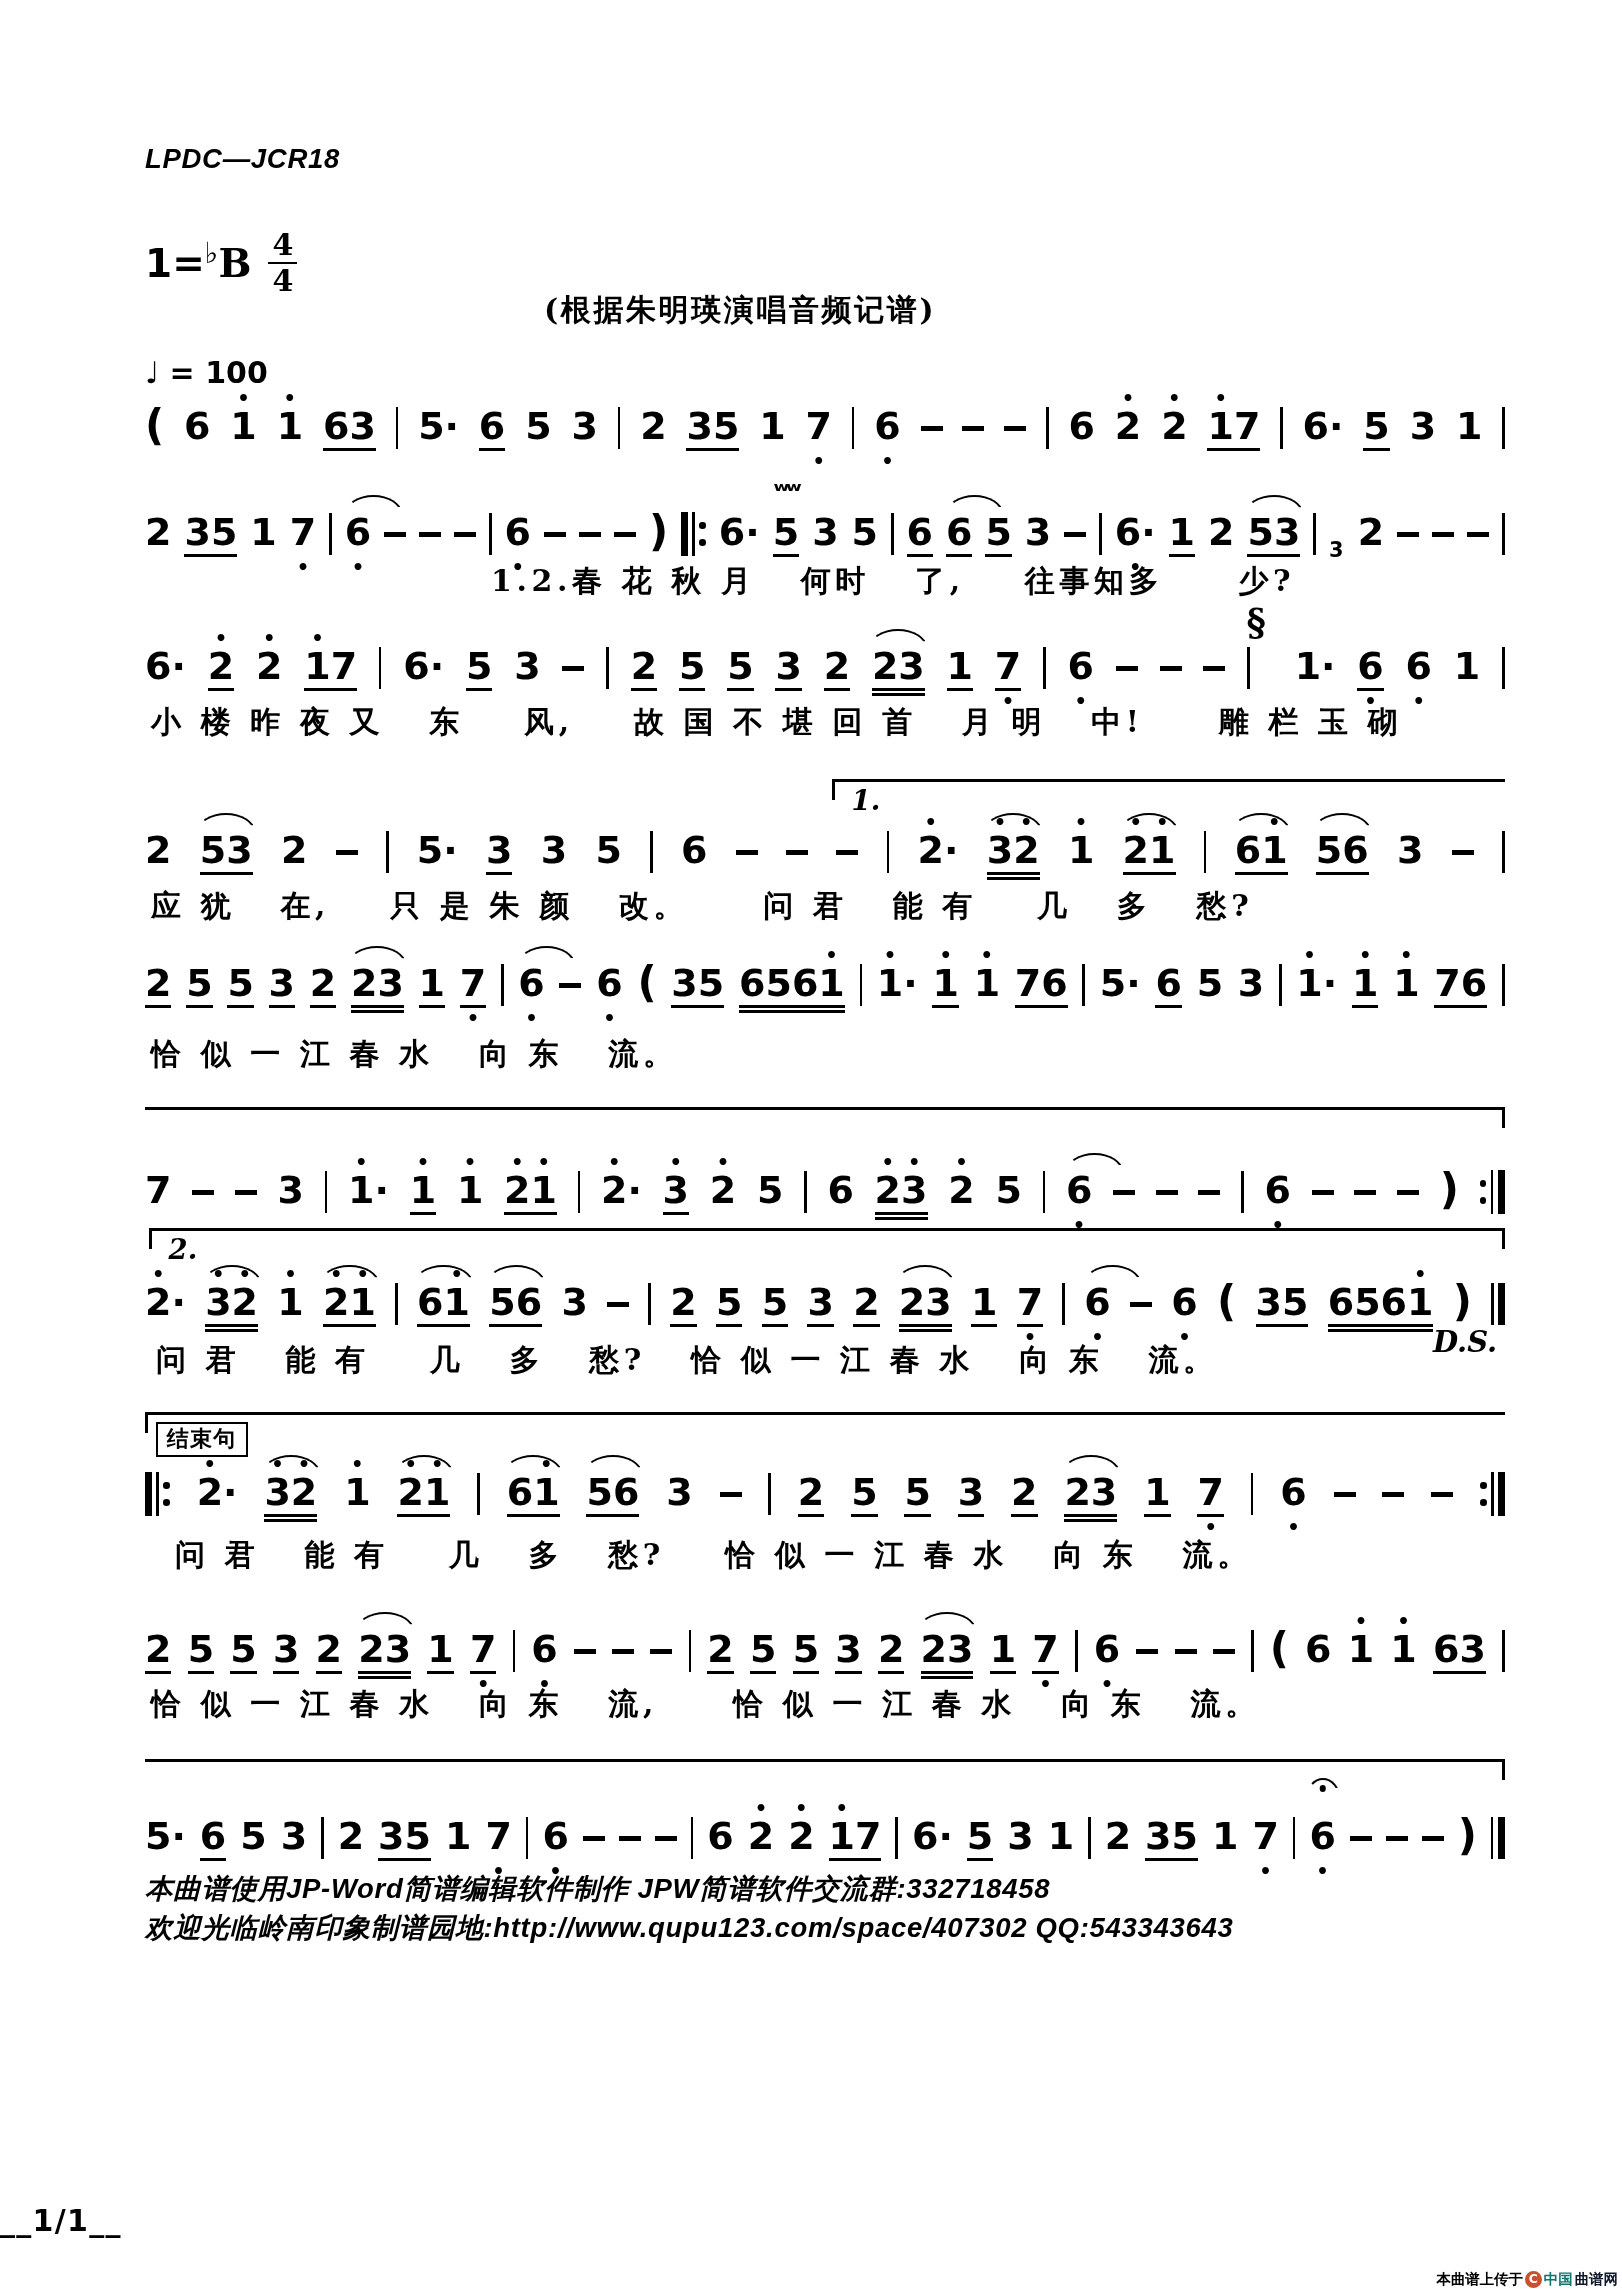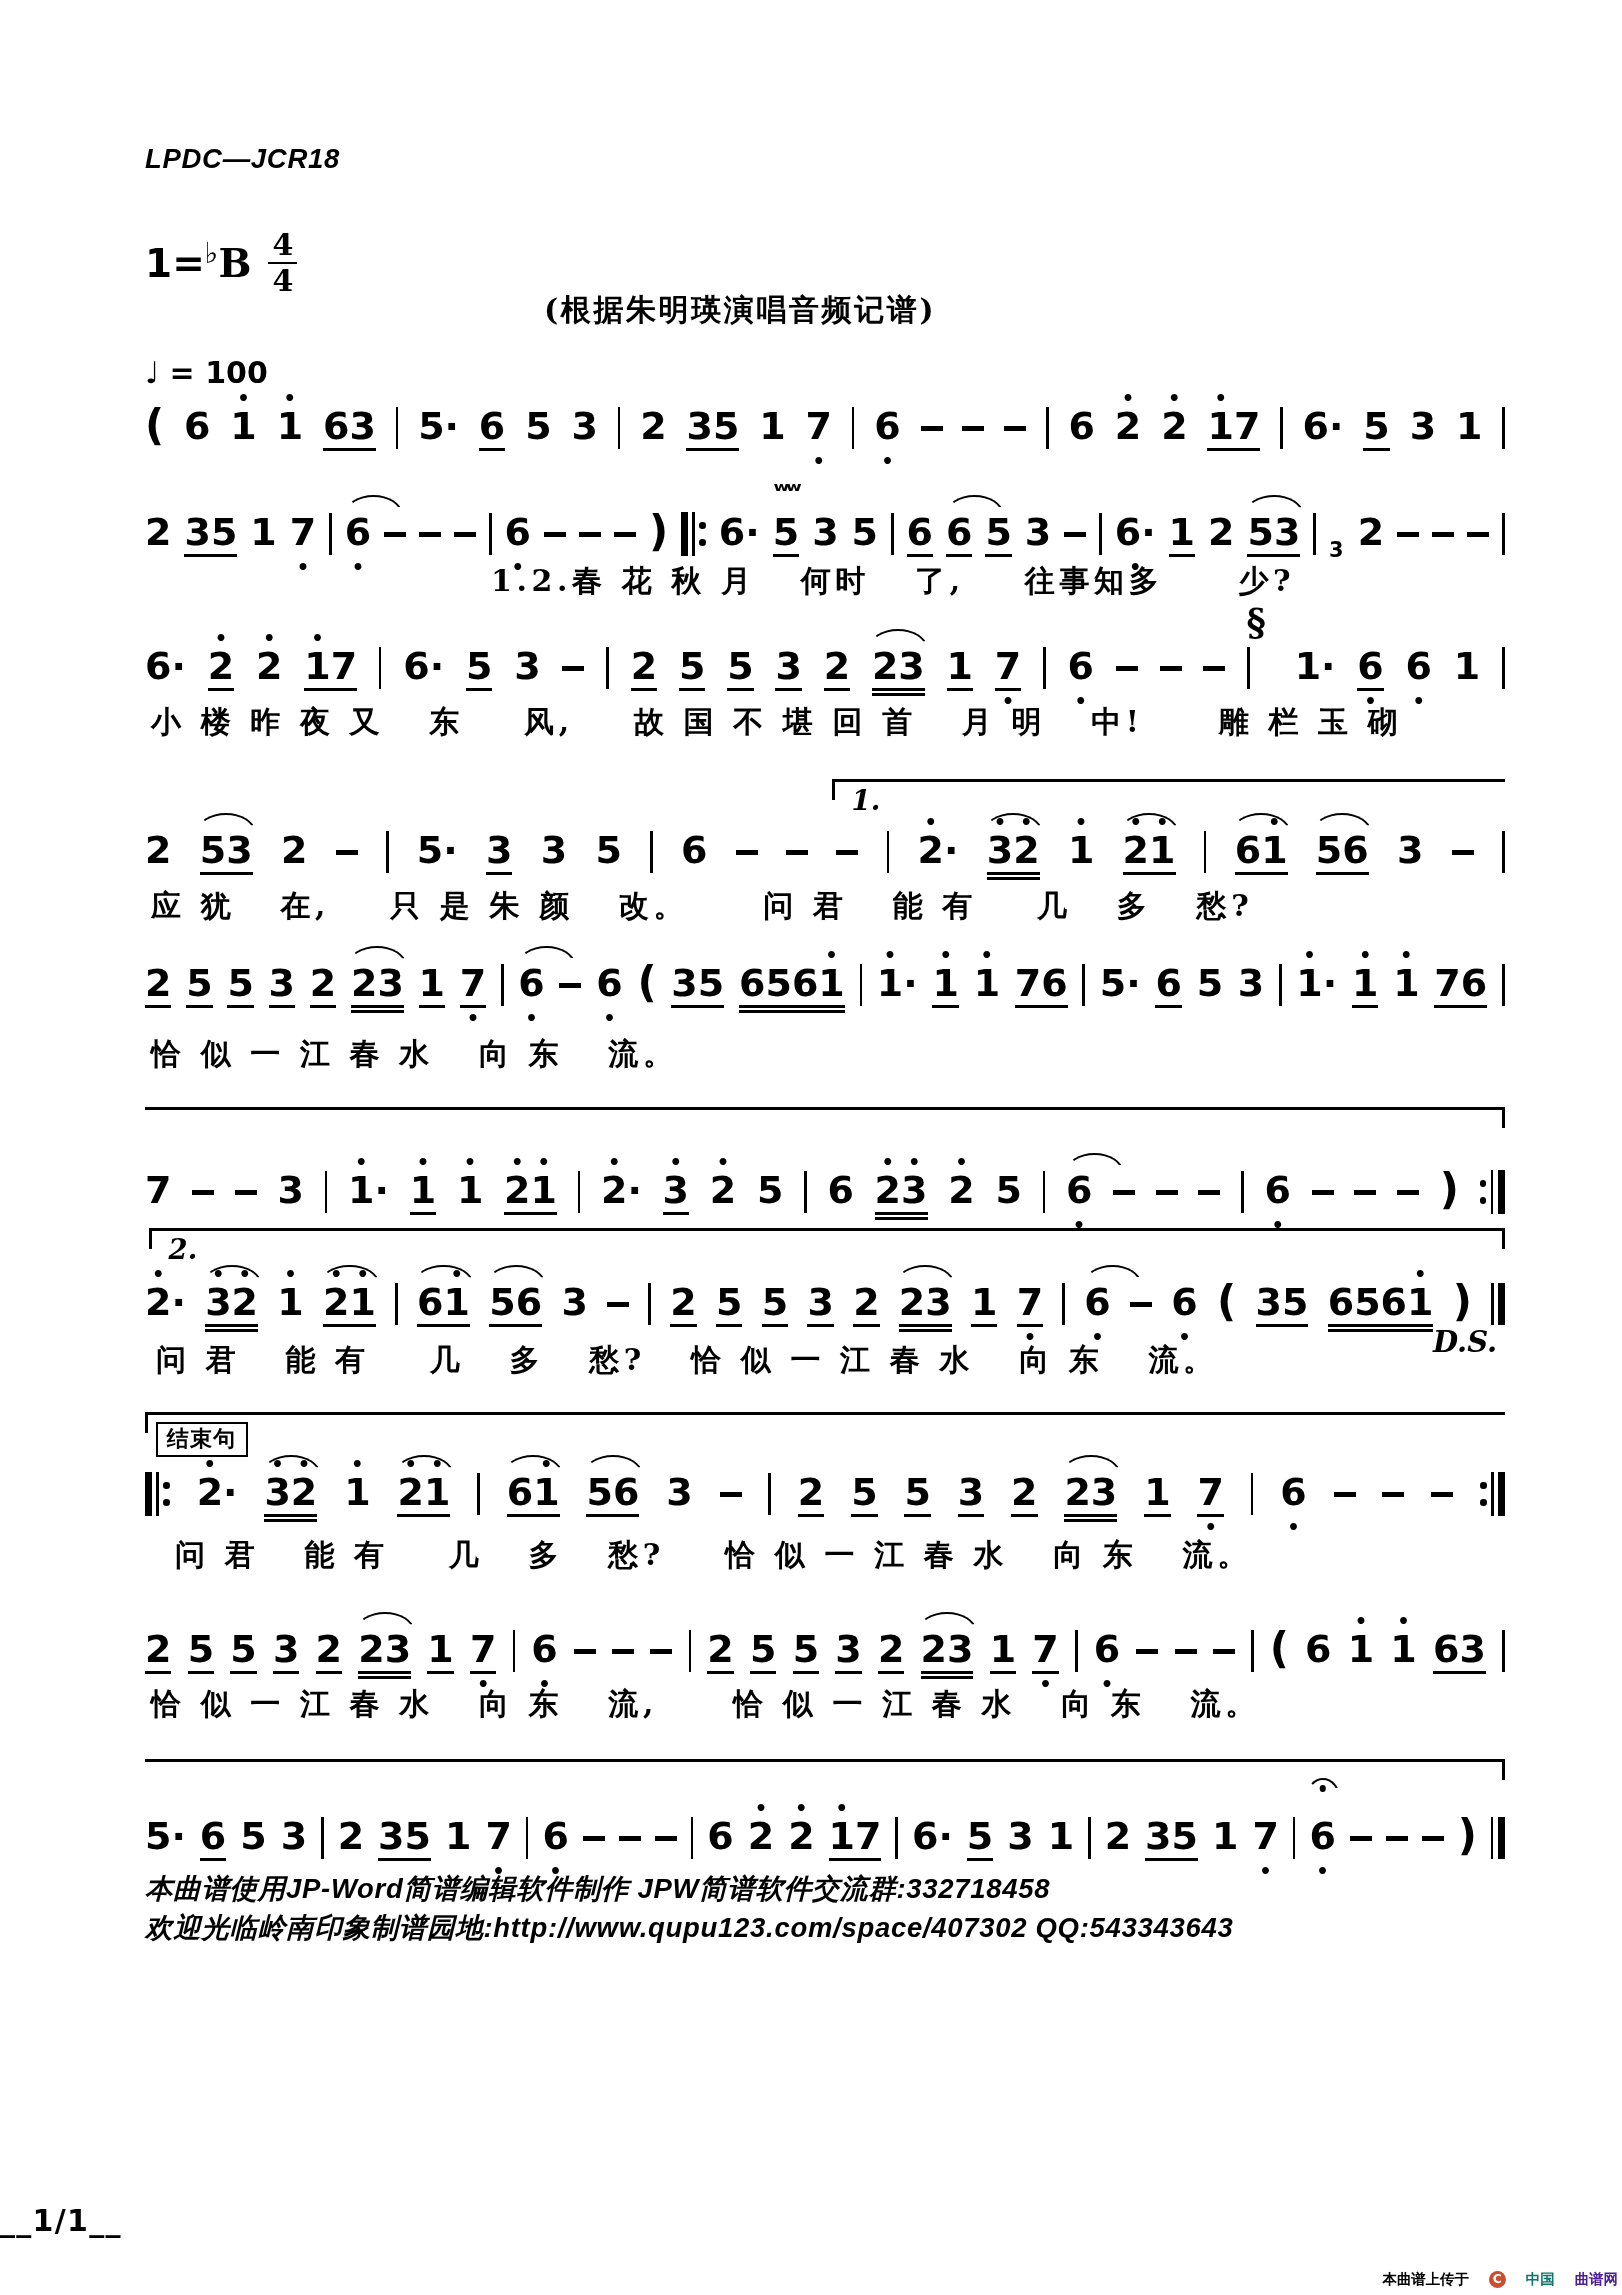--- a/index.html
+++ b/index.html
@@ -64,7 +64,7 @@
   .foot{position:absolute;left:145px;font:italic 600 27.5px/31px "Liberation Sans",sans-serif;letter-spacing:0.7px}
   .pagelabel{position:absolute;left:0;right:0;top:2204px;
              font:700 30px/33px "DejaVu Sans",sans-serif;letter-spacing:1.3px}
-  .wm{position:absolute;right:5.2px;top:2271px;display:flex;align-items:center;gap:20px;
+  .wm{position:absolute;right:5.2px;top:2271px;display:flex;align-items:center;gap:2px;
       font:700 14.4px/17px "DejaVu Sans",sans-serif}
   .wm .logo{width:17px;height:17px;border-radius:50%;color:#fff;display:inline-flex;
             align-items:center;justify-content:center;font:900 12.4px/12.4px "DejaVu Sans",sans-serif}

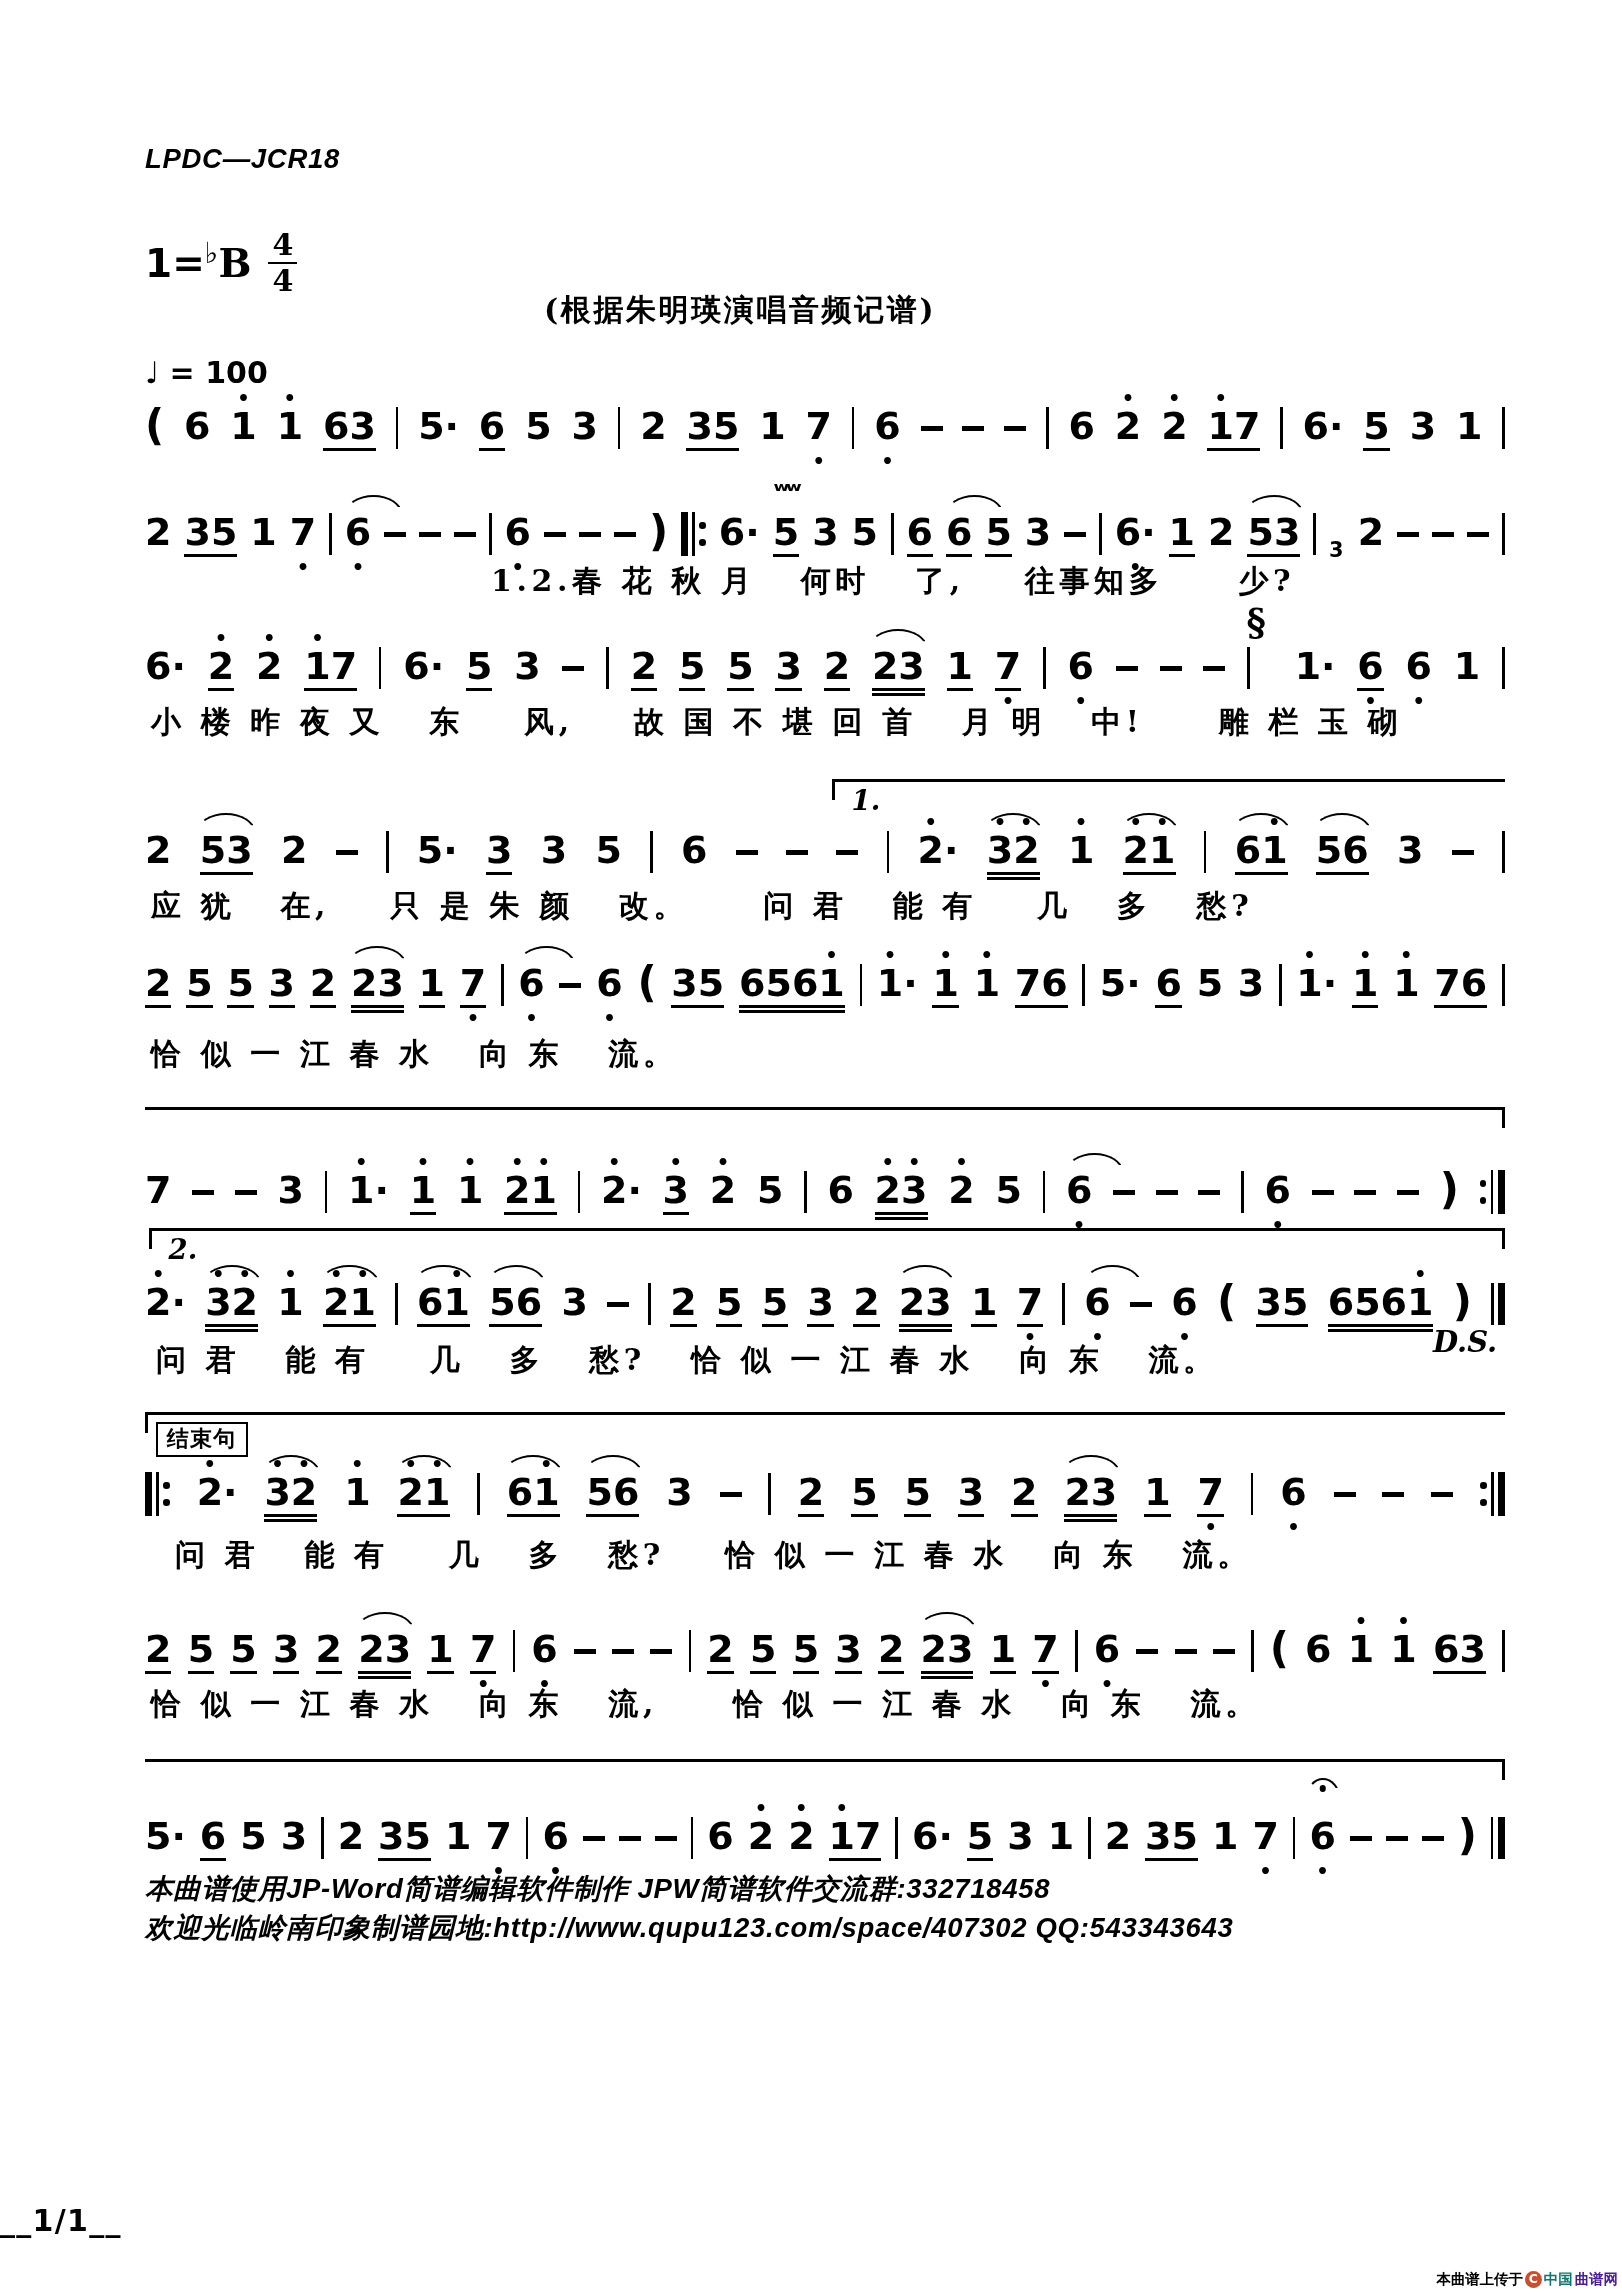--- a/index.html
+++ b/index.html
@@ -3112,7 +3112,7 @@
     <span>本曲谱上传于</span>
     <span class="logo" id="wm-logo" style="background: rgb(201, 79, 46);">C</span>
     <span id="wm-site1" style="color: #0f766e;">中国</span>
-      <span id="wm-site2" style="color: #4c1d95;">曲谱网</span>
+      <span id="wm-site2" style="color: #0f172a;">曲谱网</span>
   </div>
 </div>
 

